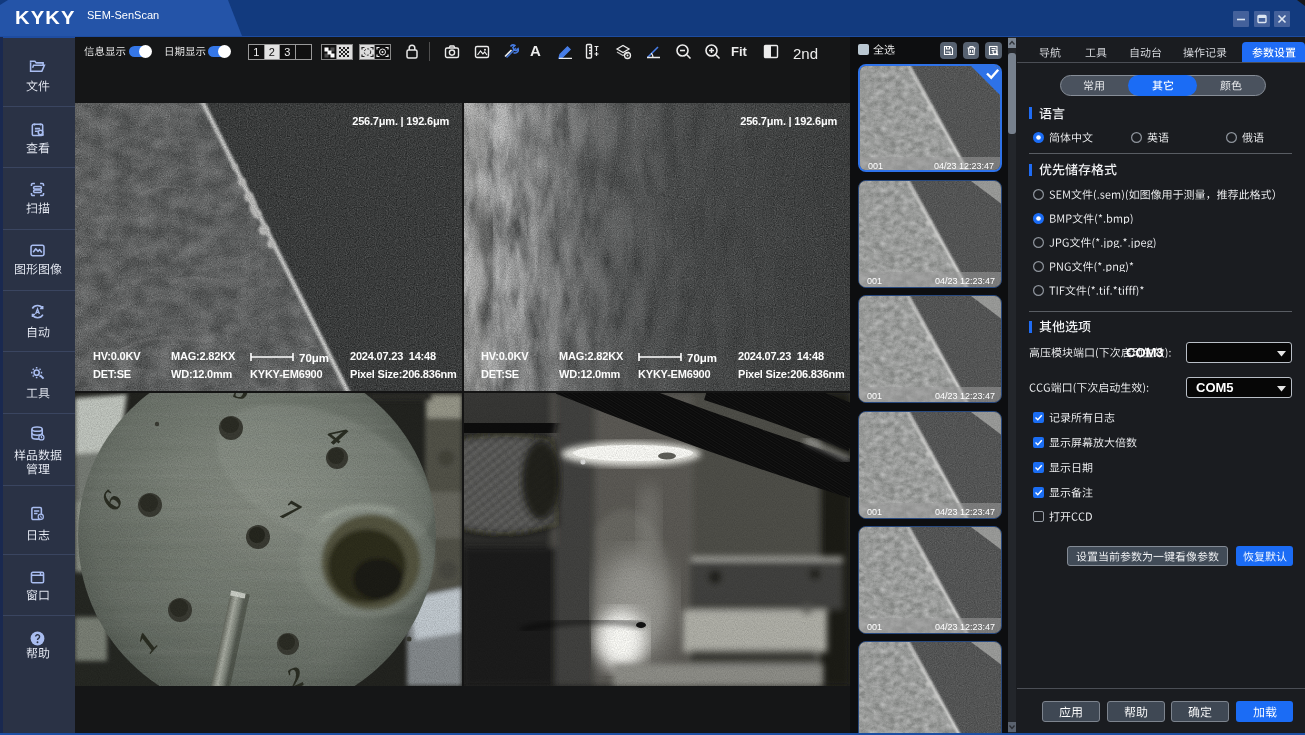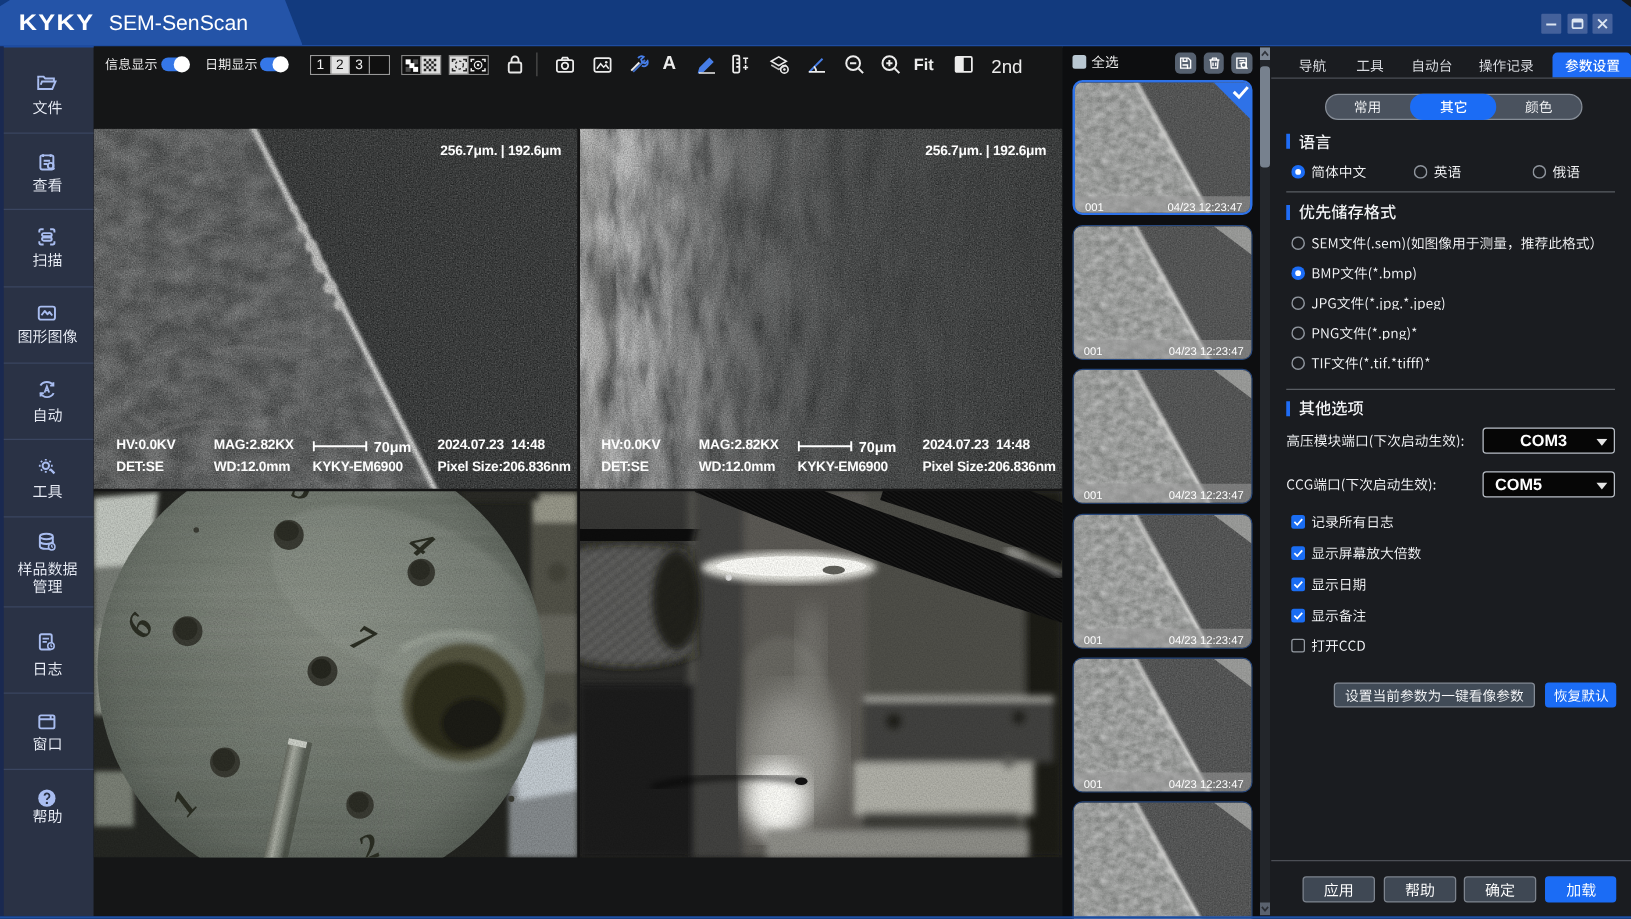--- a/index.html
+++ b/index.html
@@ -9,7 +9,7 @@
 <div class="a" style="left:0;top:0;width:1305px;height:36px;background:#123a7e"></div>
 <div class="a" style="left:0;top:0;width:242px;height:36px;background:#2454a8;clip-path:polygon(8px 0,228px 0,242px 36px,0 36px,0 5px)"></div>
 <div class="ltx" style="left:15px;top:8px;font-size:18px;font-weight:bold;color:#fff;letter-spacing:1px;transform:scale(1.12,1);transform-origin:left">KYKY</div>
-<div class="ltx" style="left:87px;top:9px;font-size:17px;color:#fff">SEM-SenScan</div>
+<div class="ltx" style="left:87px;top:9px;font-size:11px;color:#fff">SEM-SenScan</div>
 <div class="a" style="left:1233px;top:11px;width:16px;height:16px;background:#44619b;border-radius:1px"></div>
 <div class="a" style="left:1253.5px;top:11px;width:16px;height:16px;background:#44619b;border-radius:1px"></div>
 <div class="a" style="left:1274px;top:11px;width:16px;height:16px;background:#44619b;border-radius:1px"></div>

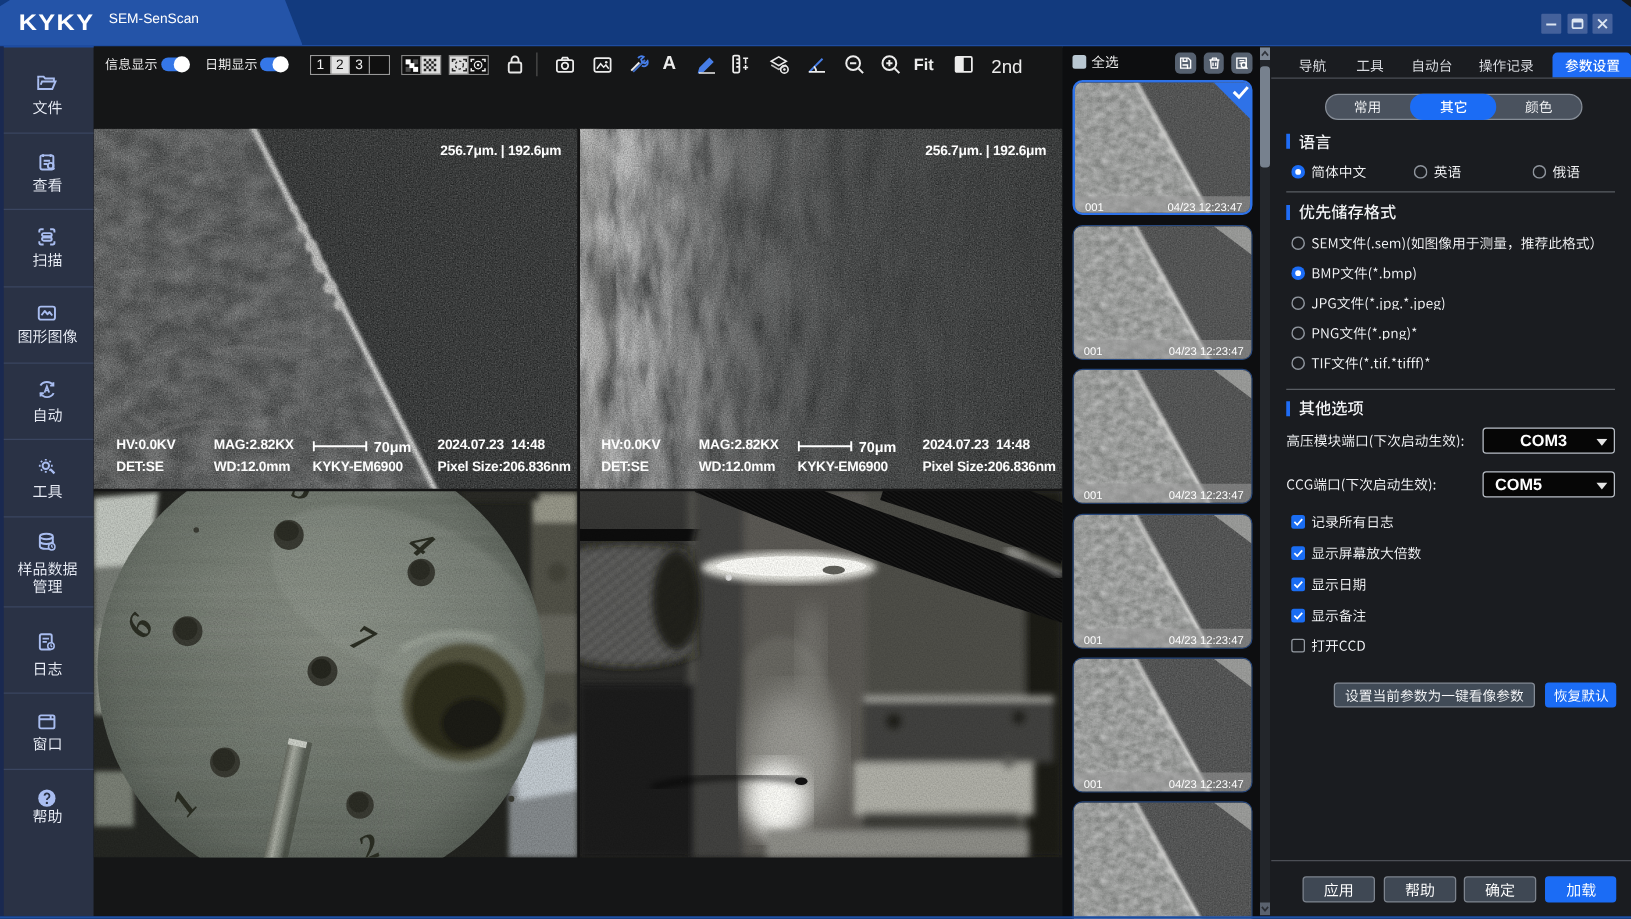--- a/index.html
+++ b/index.html
@@ -949,7 +949,7 @@
     </g>
   </svg>
 <div class="a" style="left:1186px;top:342px;width:106px;height:21px;background:#060606;border:1.5px solid #b9bfc7;border-radius:3px"></div>
-<div class="ltx" style="left:1216px;top:345px;font-size:13px;font-weight:bold;color:#fff">COM3</div>
+<div class="ltx" style="left:1126px;top:345px;font-size:13px;font-weight:bold;color:#fff">COM3</div>
 <svg class="a" style="left:1277px;top:350.5px" width="9" height="6">
     <polygon points="0,0 9,0 4.5,5.5" fill="#e4e4e4"></polygon>
   </svg>

